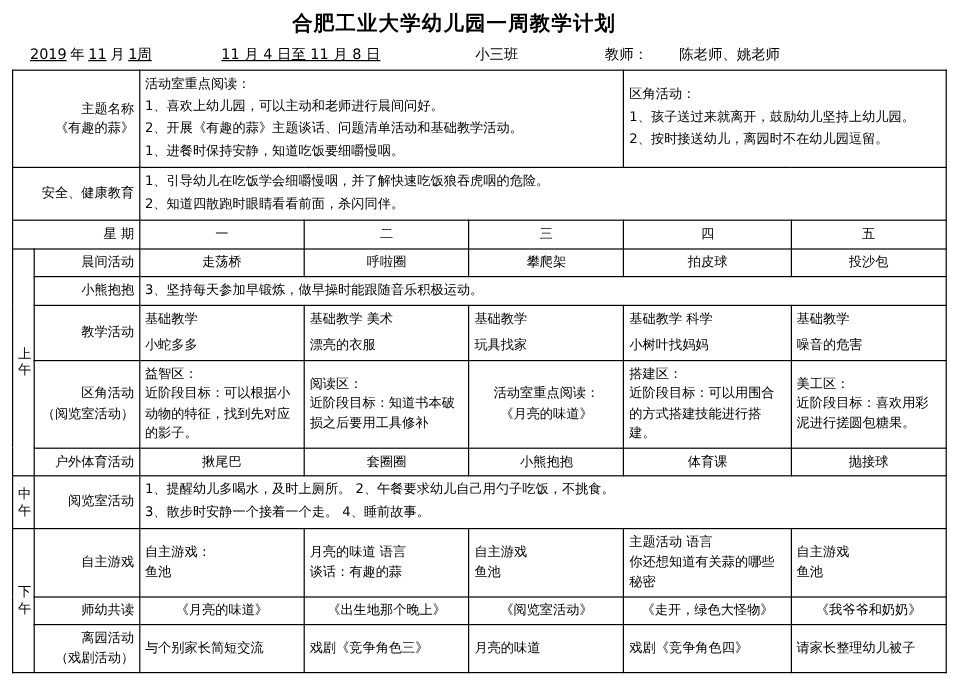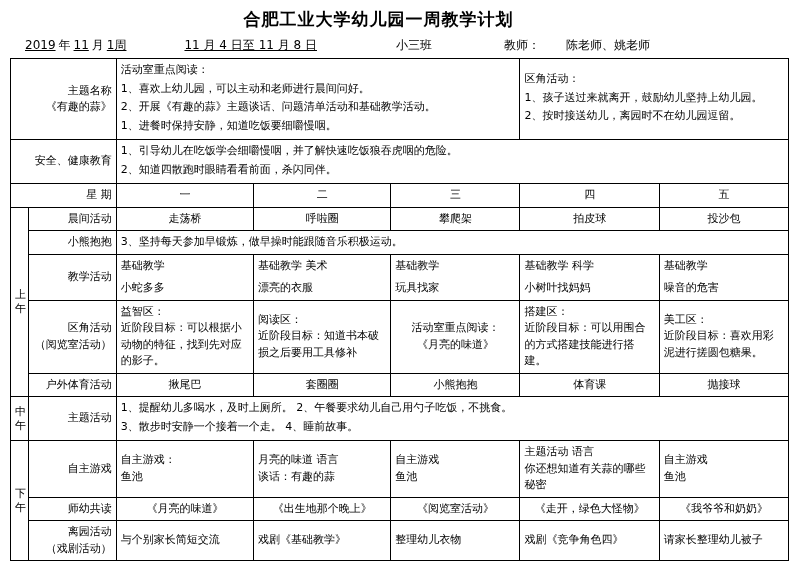--- a/index.html
+++ b/index.html
@@ -255,7 +255,7 @@
               <span>午</span>
             </span>
         </td>
-        <td class="lbl">主题活动</td>
+        <td class="lbl">阅览室活动</td>
         <td class="txt" colspan="5">
           <div class="nowrap-lines">
             <p>1、提醒幼儿多喝水，及时上厕所。    2、午餐要求幼儿自己用勺子吃饭，不挑食。</p>

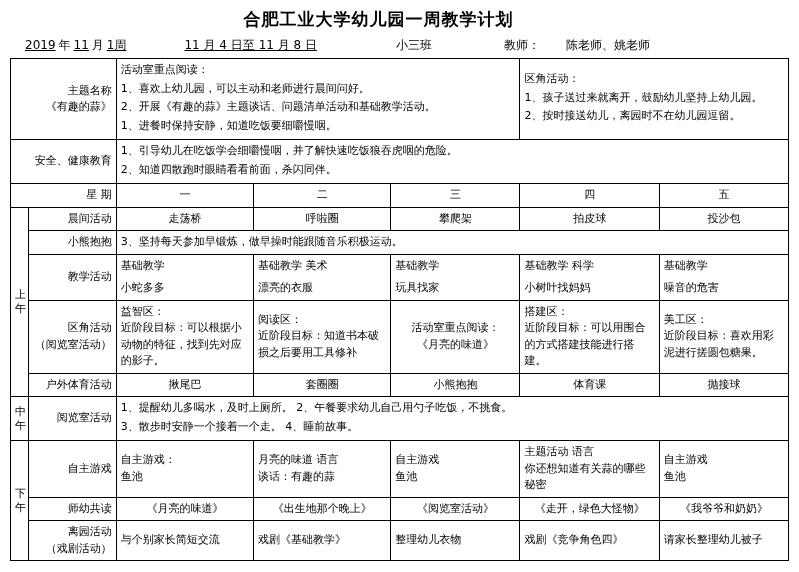--- a/index.html
+++ b/index.html
@@ -299,7 +299,7 @@
           <div>（戏剧活动）</div>
         </td>
         <td class="txt">与个别家长简短交流</td>
-        <td class="txt">戏剧《基础教学》</td>
+        <td class="txt">戏剧《竞争角色三》</td>
         <td class="txt">整理幼儿衣物</td>
         <td class="txt">戏剧《竞争角色四》</td>
         <td class="txt">请家长整理幼儿被子</td>

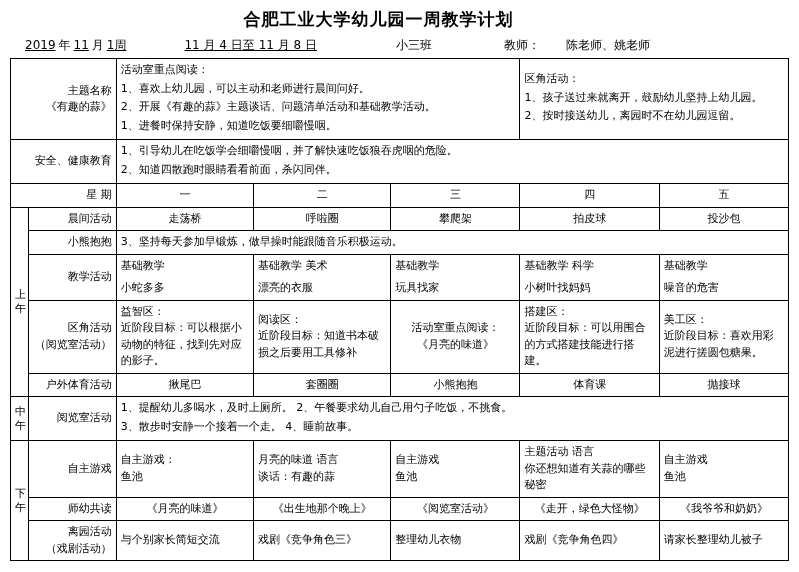--- a/index.html
+++ b/index.html
@@ -300,7 +300,7 @@
         </td>
         <td class="txt">与个别家长简短交流</td>
         <td class="txt">戏剧《竞争角色三》</td>
-        <td class="txt">整理幼儿衣物</td>
+        <td class="txt">月亮的味道</td>
         <td class="txt">戏剧《竞争角色四》</td>
         <td class="txt">请家长整理幼儿被子</td>
       </tr>

